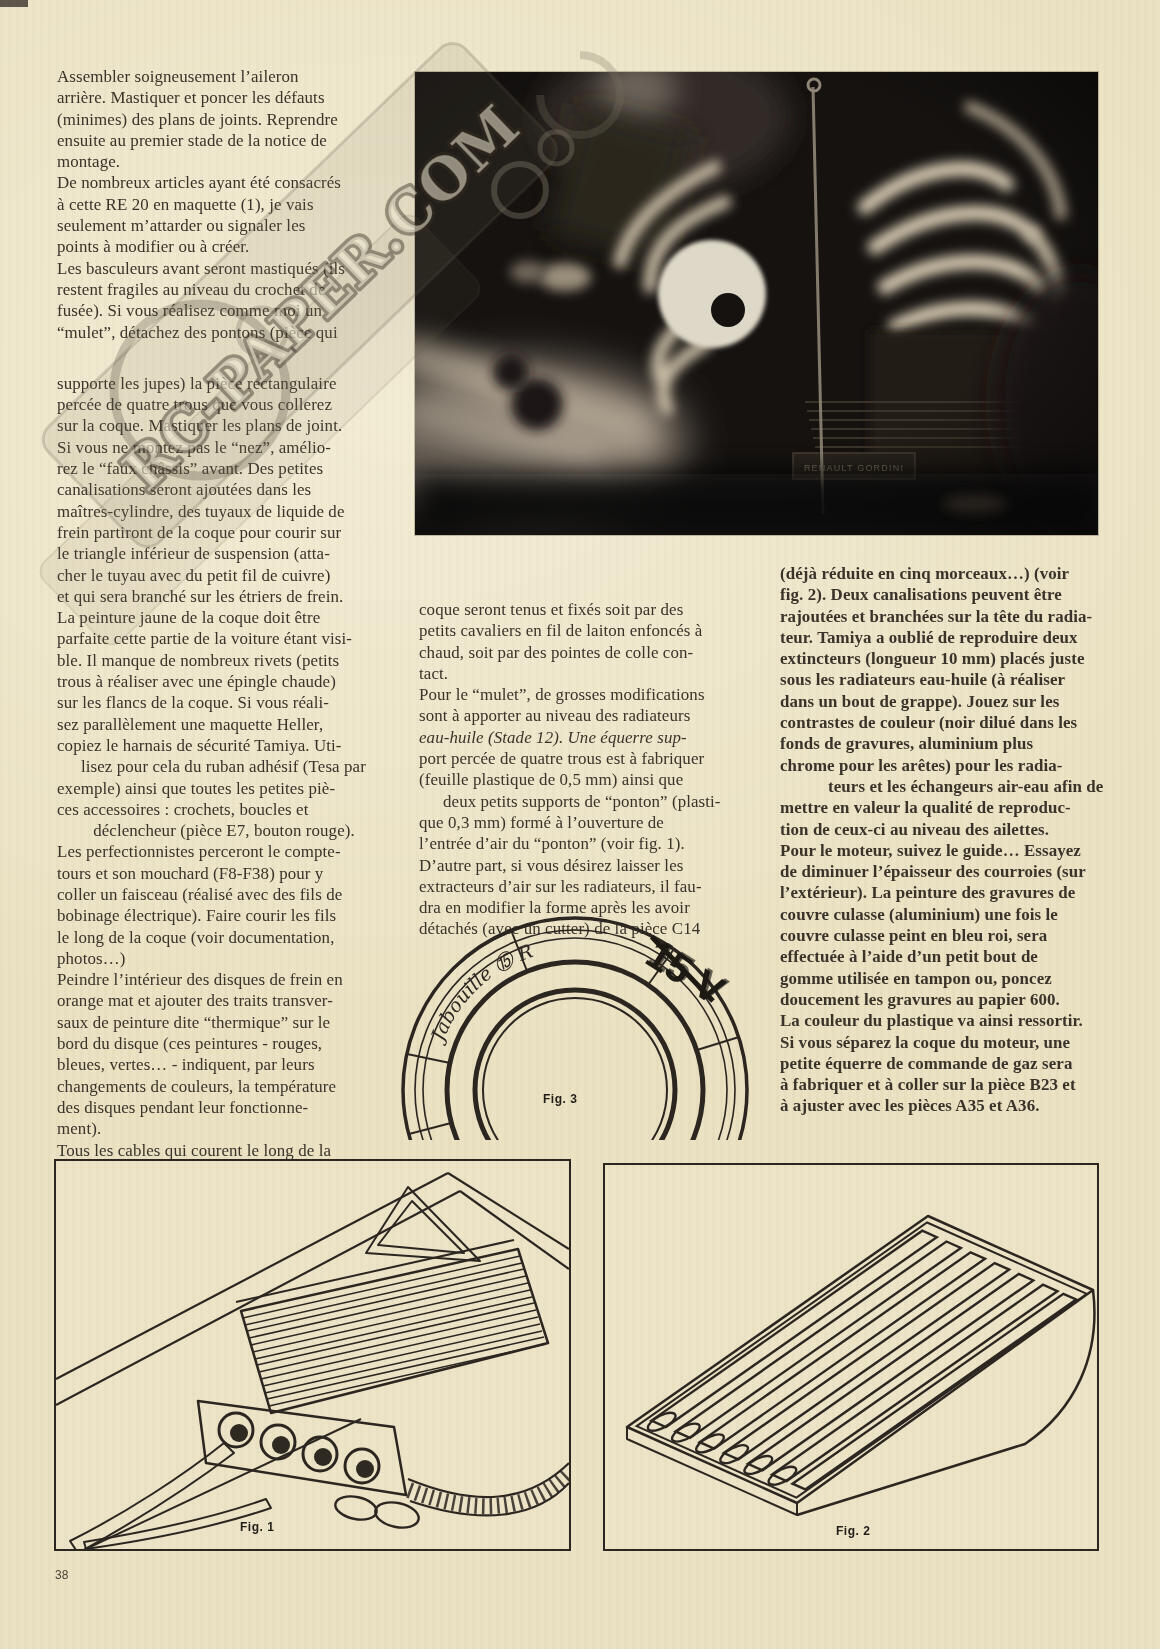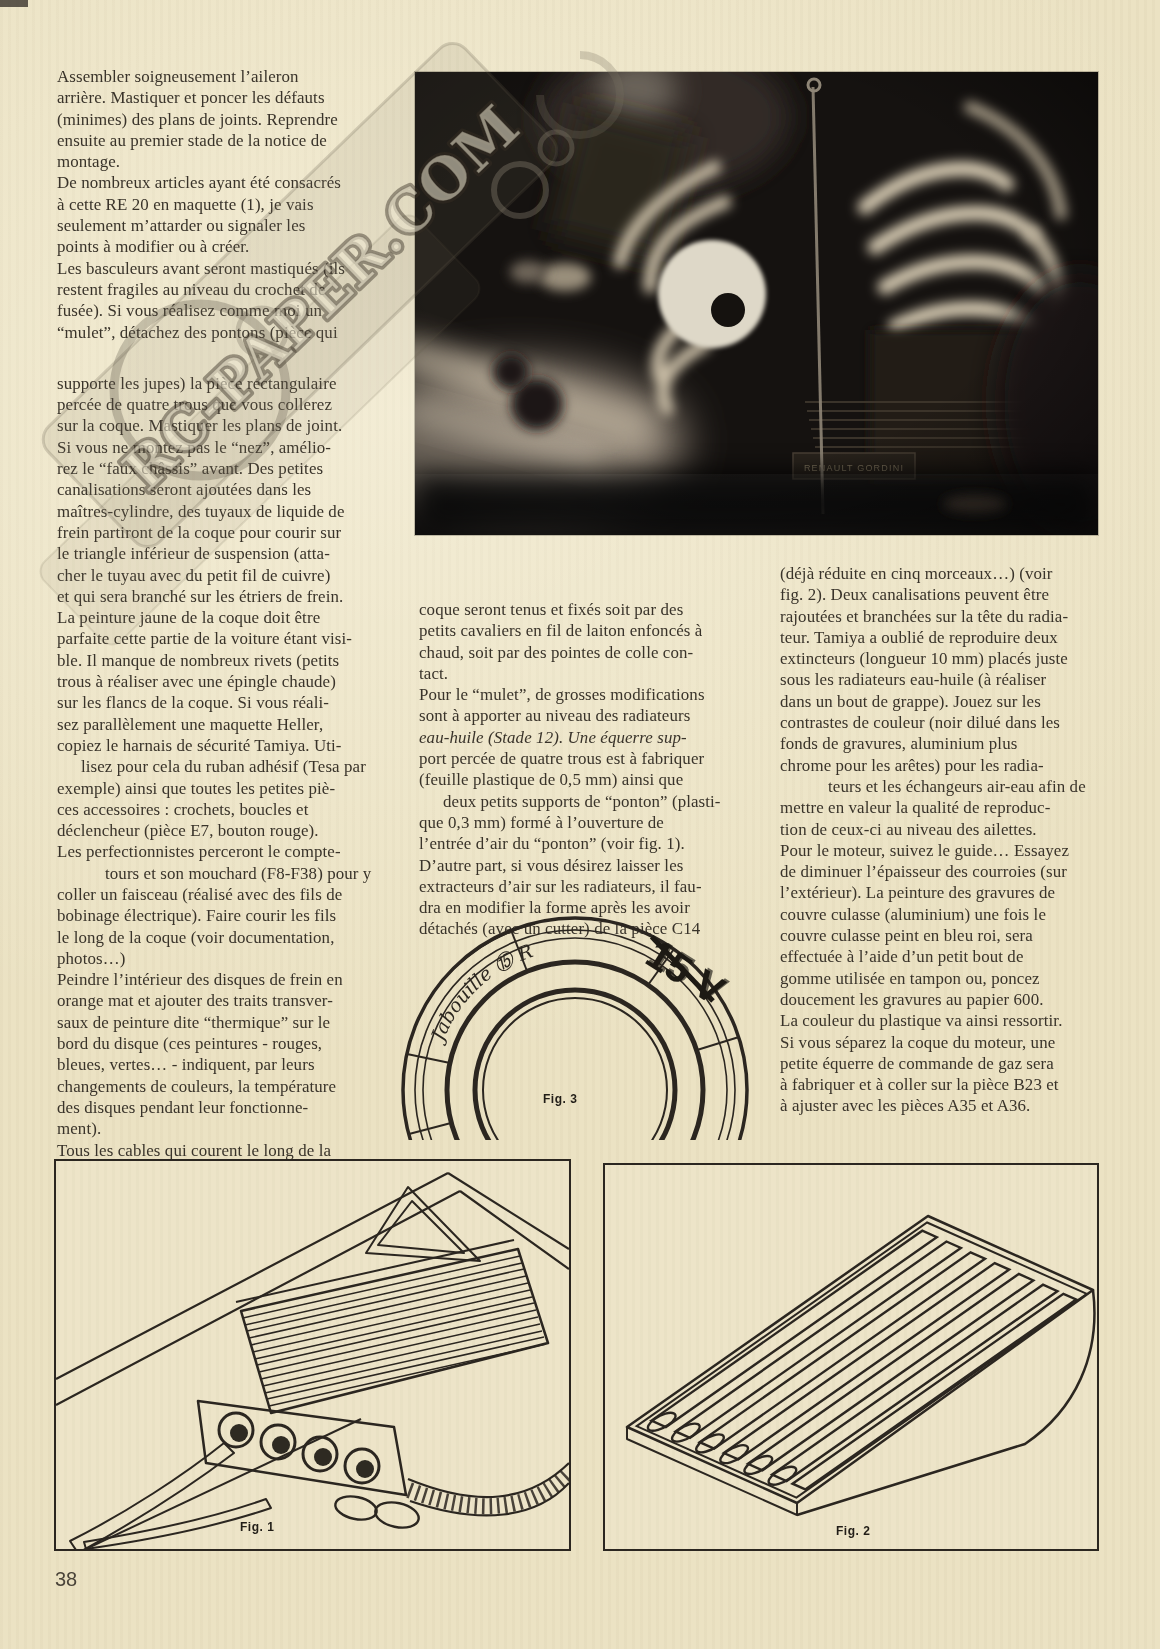--- a/index.html
+++ b/index.html
@@ -102,7 +102,7 @@
     <div class="tline" style="word-spacing: 0px;">détachés (avec un cutter) de la pièce C14</div>
   </div>
 
-<div class="col" style="left:780px;top:563px;width:334px;">
+<div class="col" style="left:780px;top:563px;width:334px;font-weight:bold;">
     <div class="tline" style="word-spacing: 0px;">(déjà réduite en cinq morceaux…) (voir</div>
     <div class="tline" style="word-spacing: 0px;">fig. 2). Deux canalisations peuvent être</div>
     <div class="tline" style="word-spacing: 0px;">rajoutées et branchées sur la tête du radia-</div>

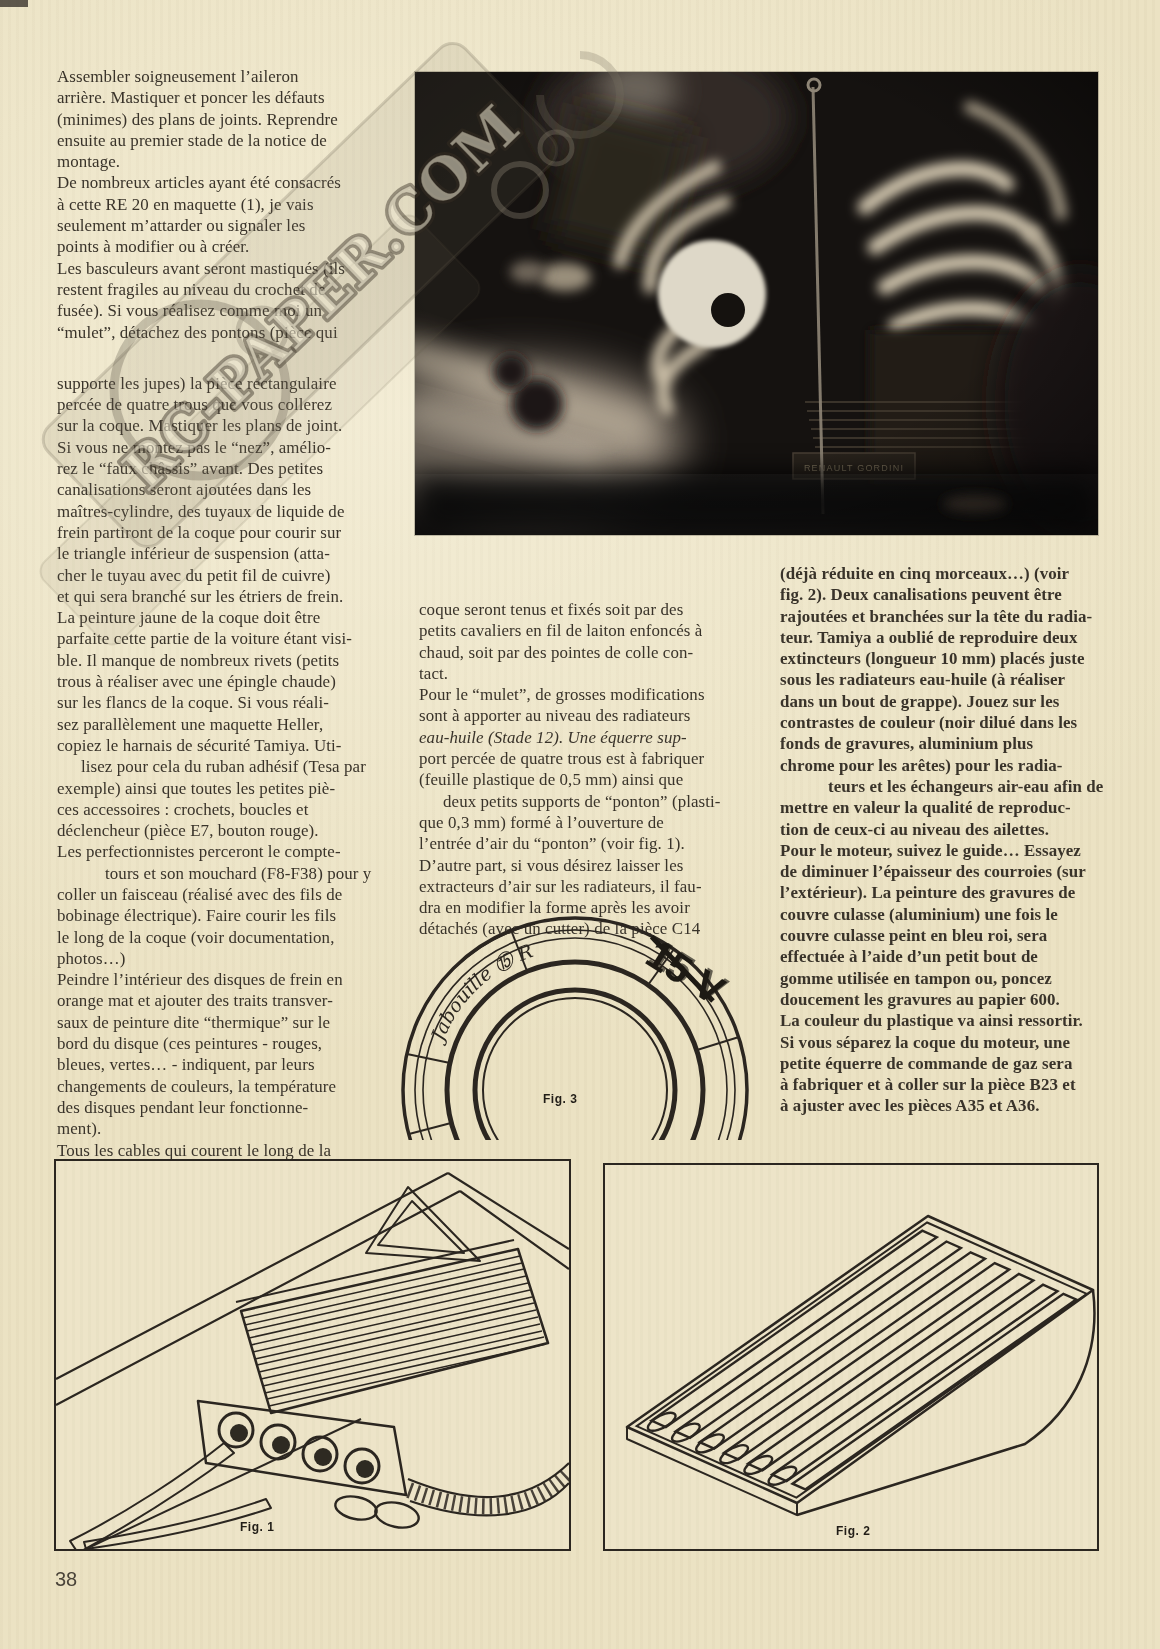--- a/index.html
+++ b/index.html
@@ -65,7 +65,7 @@
     <div class="tline" style="word-spacing: 0px; margin-left: 24px;">lisez pour cela du ruban adhésif (Tesa par</div>
     <div class="tline" style="word-spacing: 0px;">exemple) ainsi que toutes les petites piè-</div>
     <div class="tline" style="word-spacing: 0px;">ces accessoires : crochets, boucles et</div>
-    <div class="tline" style="word-spacing: 0px;">déclencheur (pièce E7, bouton rouge).</div>
+    <div class="tline" style="word-spacing: 0px; text-align: center;">déclencheur (pièce E7, bouton rouge).</div>
     <div class="tline" style="word-spacing: 0px;">Les perfectionnistes perceront le compte-</div>
     <div class="tline" style="word-spacing: 0px; margin-left: 48px;">tours et son mouchard (F8-F38) pour y</div>
     <div class="tline" style="word-spacing: 0px;">coller un faisceau (réalisé avec des fils de</div>

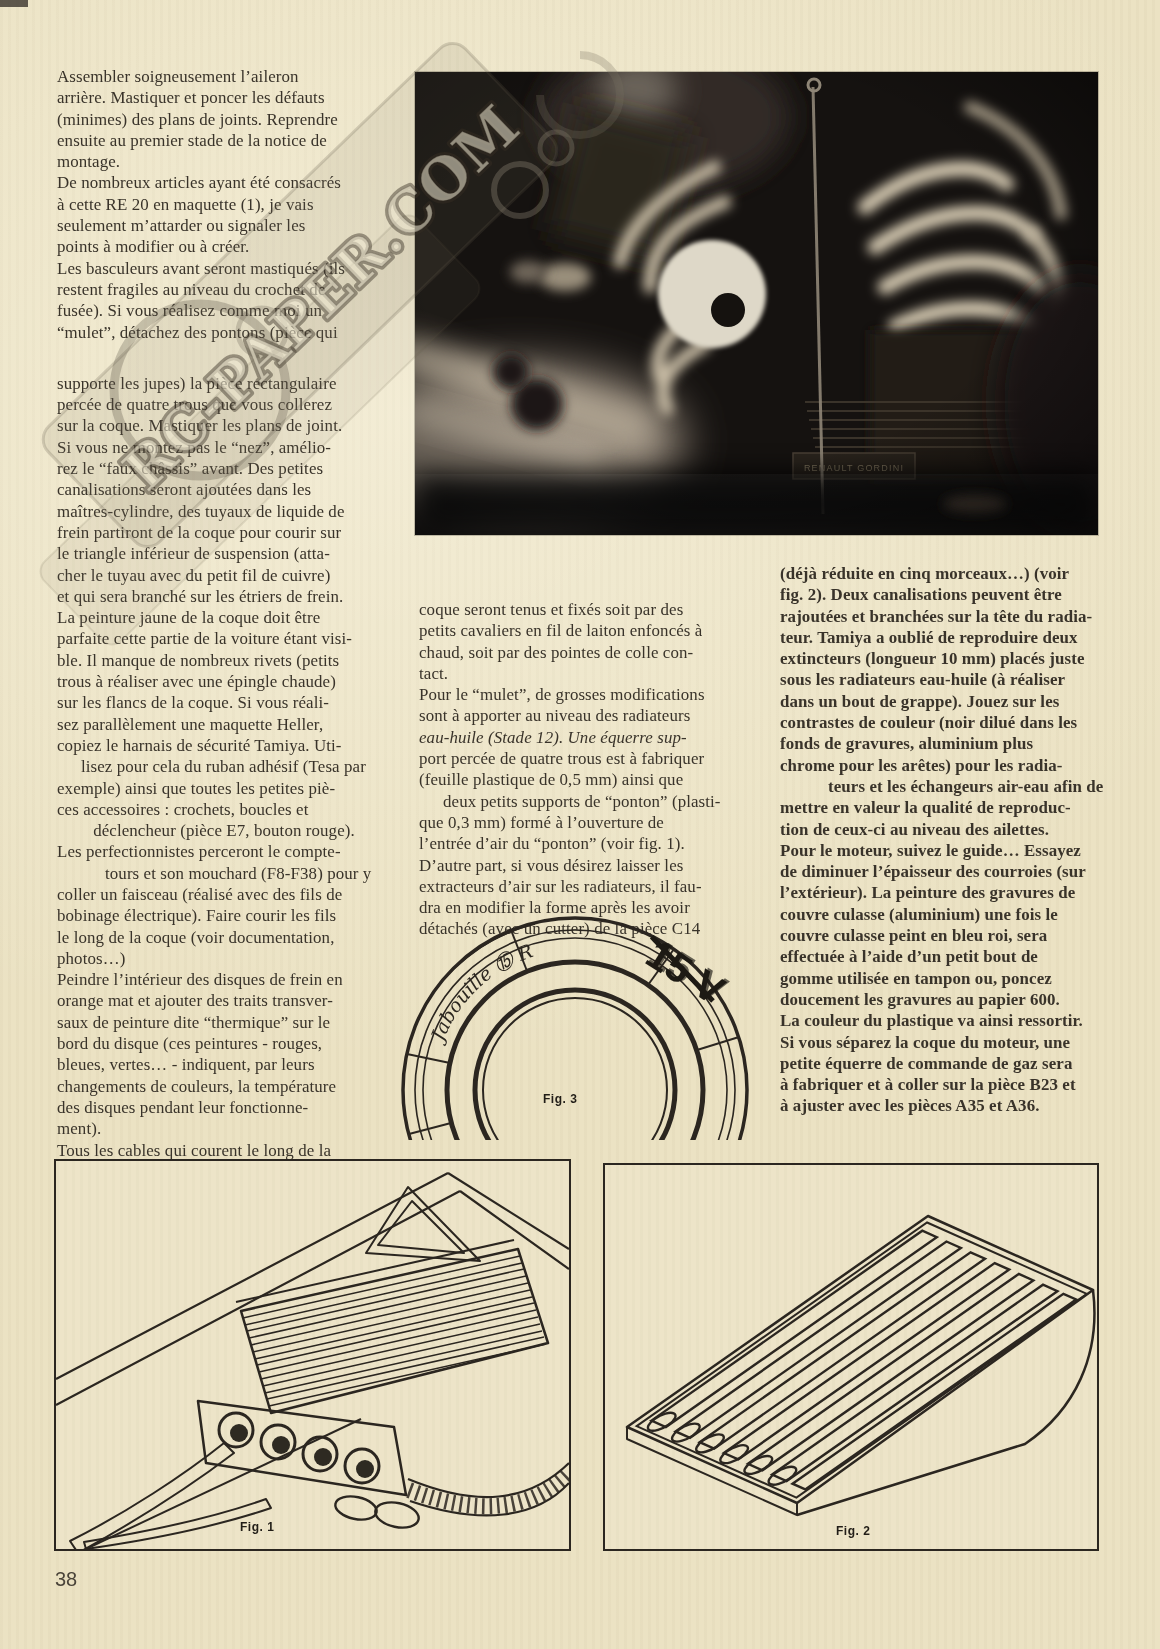--- a/index.html
+++ b/index.html
@@ -67,7 +67,7 @@
     <div class="tline" style="word-spacing: 0px;">ces accessoires : crochets, boucles et</div>
     <div class="tline" style="word-spacing: 0px; text-align: center;">déclencheur (pièce E7, bouton rouge).</div>
     <div class="tline" style="word-spacing: 0px;">Les perfectionnistes perceront le compte-</div>
-    <div class="tline" style="word-spacing: 0px; margin-left: 48px;">tours et son mouchard (F8-F38) pour y</div>
+    <div class="tline" style="word-spacing: 0px;">tours et son mouchard (F8-F38) pour y</div>
     <div class="tline" style="word-spacing: 0px;">coller un faisceau (réalisé avec des fils de</div>
     <div class="tline" style="word-spacing: 0px;">bobinage électrique). Faire courir les fils</div>
     <div class="tline" style="word-spacing: 0px;">le long de la coque (voir documentation,</div>

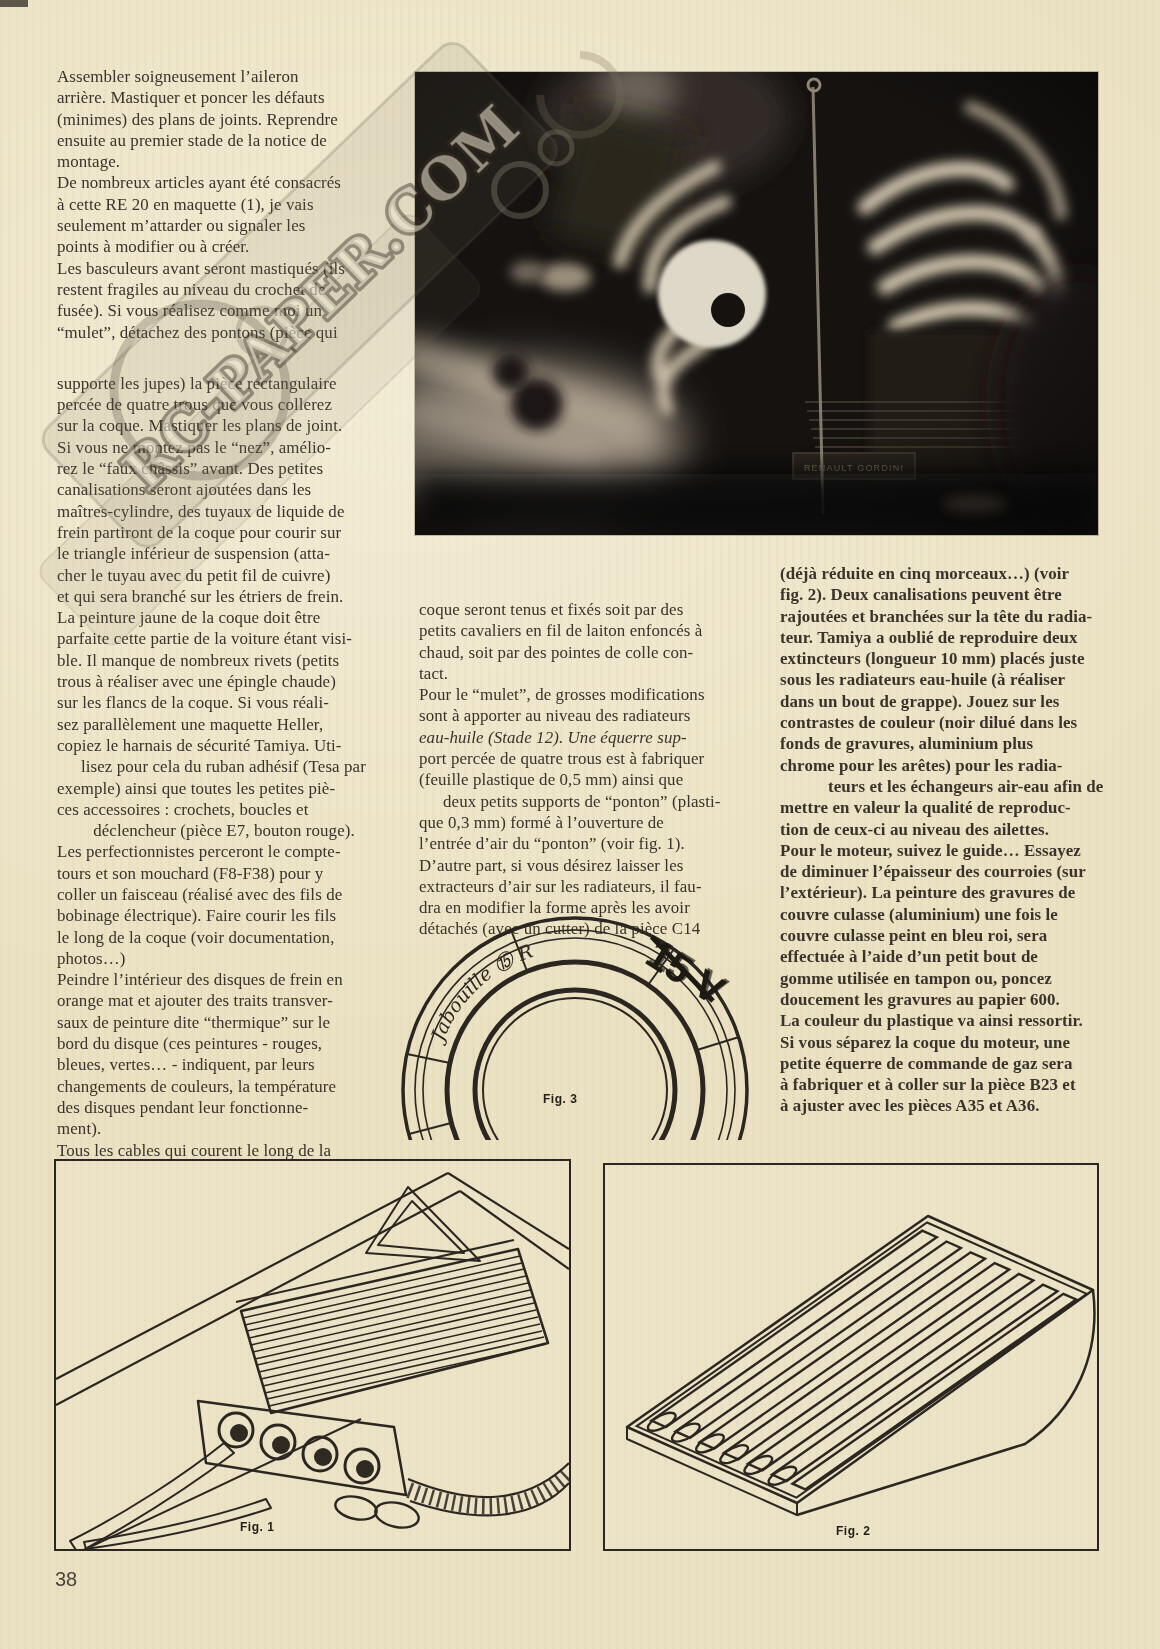--- a/index.html
+++ b/index.html
@@ -20,7 +20,7 @@
   .figcap{position:absolute;font-family:"Liberation Sans",sans-serif;font-weight:bold;
     font-size:12px;color:#211d17;z-index:4;letter-spacing:.5px;}
   .pagenum{position:absolute;left:55px;top:1568px;font-family:"Liberation Sans",sans-serif;
-    font-size:20px;color:#4a443a;z-index:2;}
+    font-size:12px;color:#4a443a;z-index:2;}
   .fig3-wrap{position:absolute;left:395px;top:862px;width:372px;height:278px;z-index:3;pointer-events:none;}
   .wm{position:absolute;left:0;top:0;width:1160px;height:1649px;z-index:6;pointer-events:none;}
   svg{display:block;}

